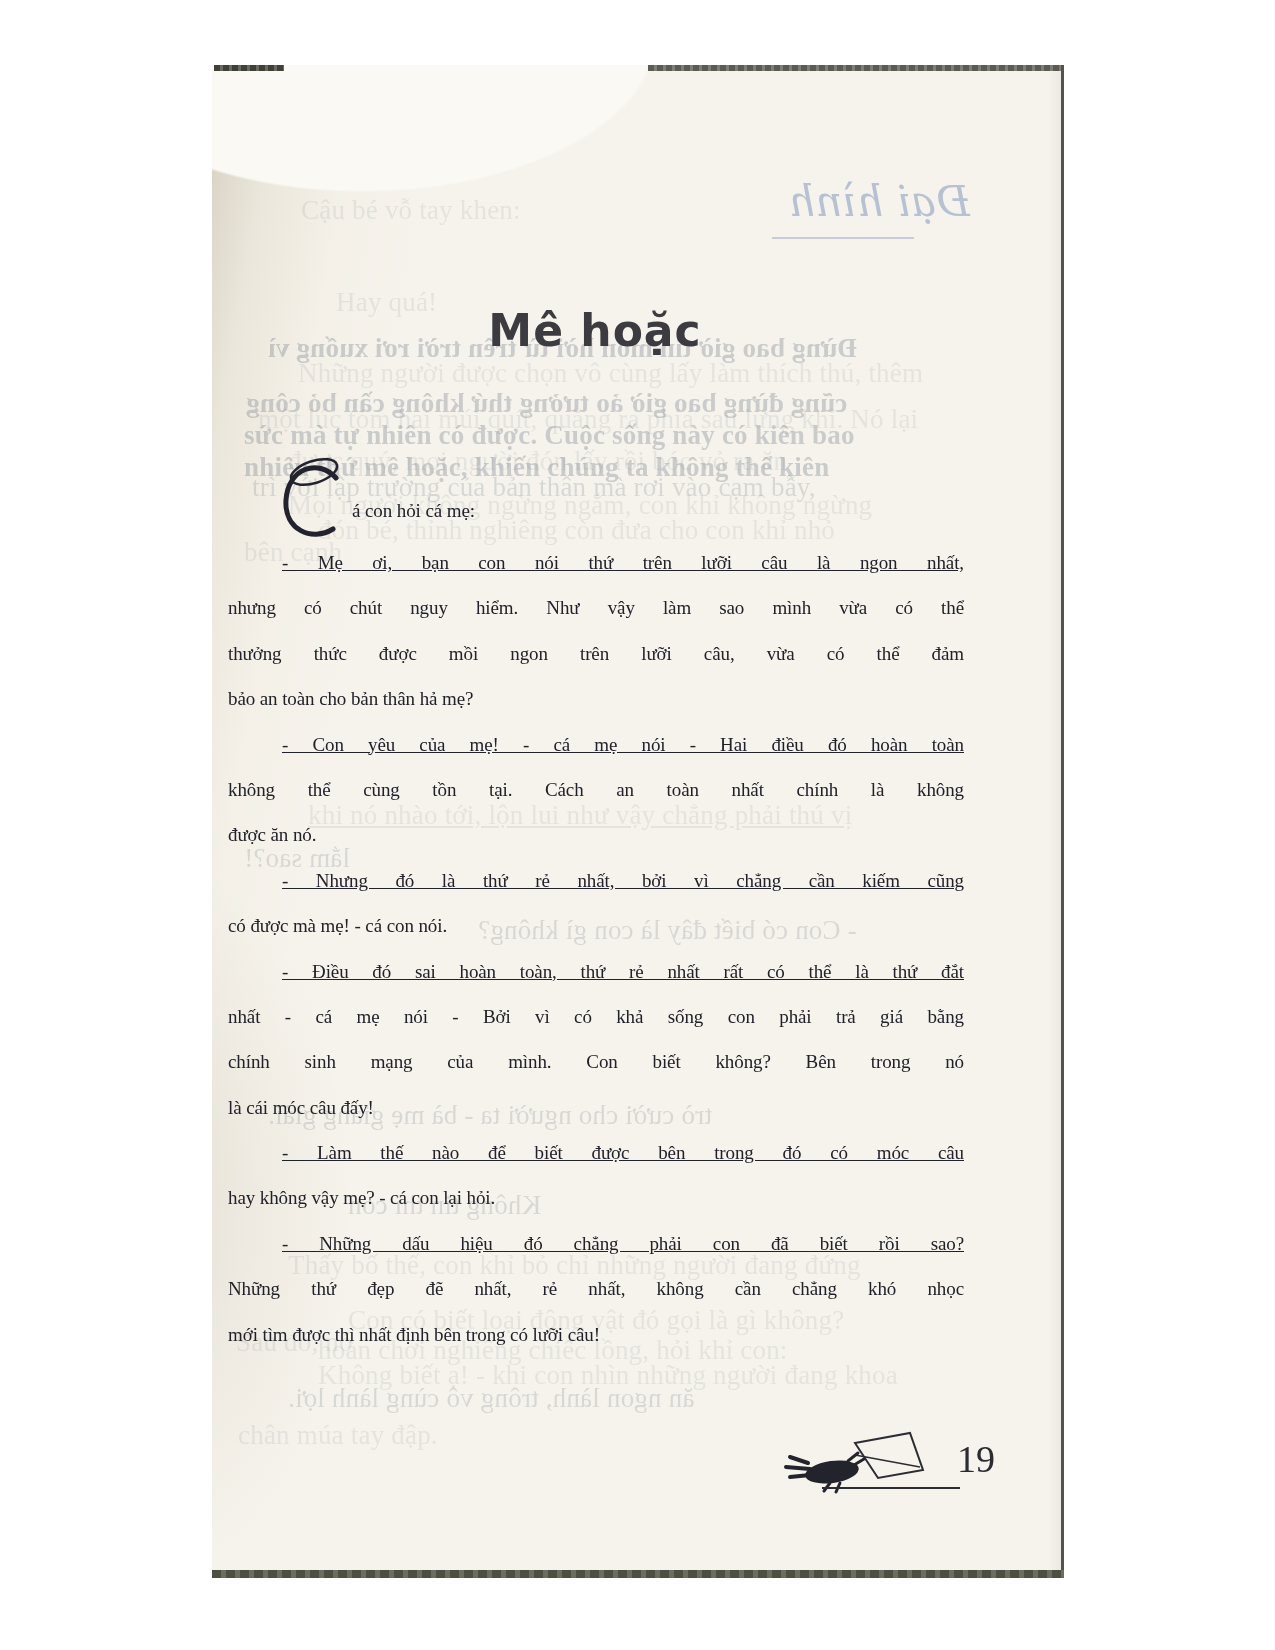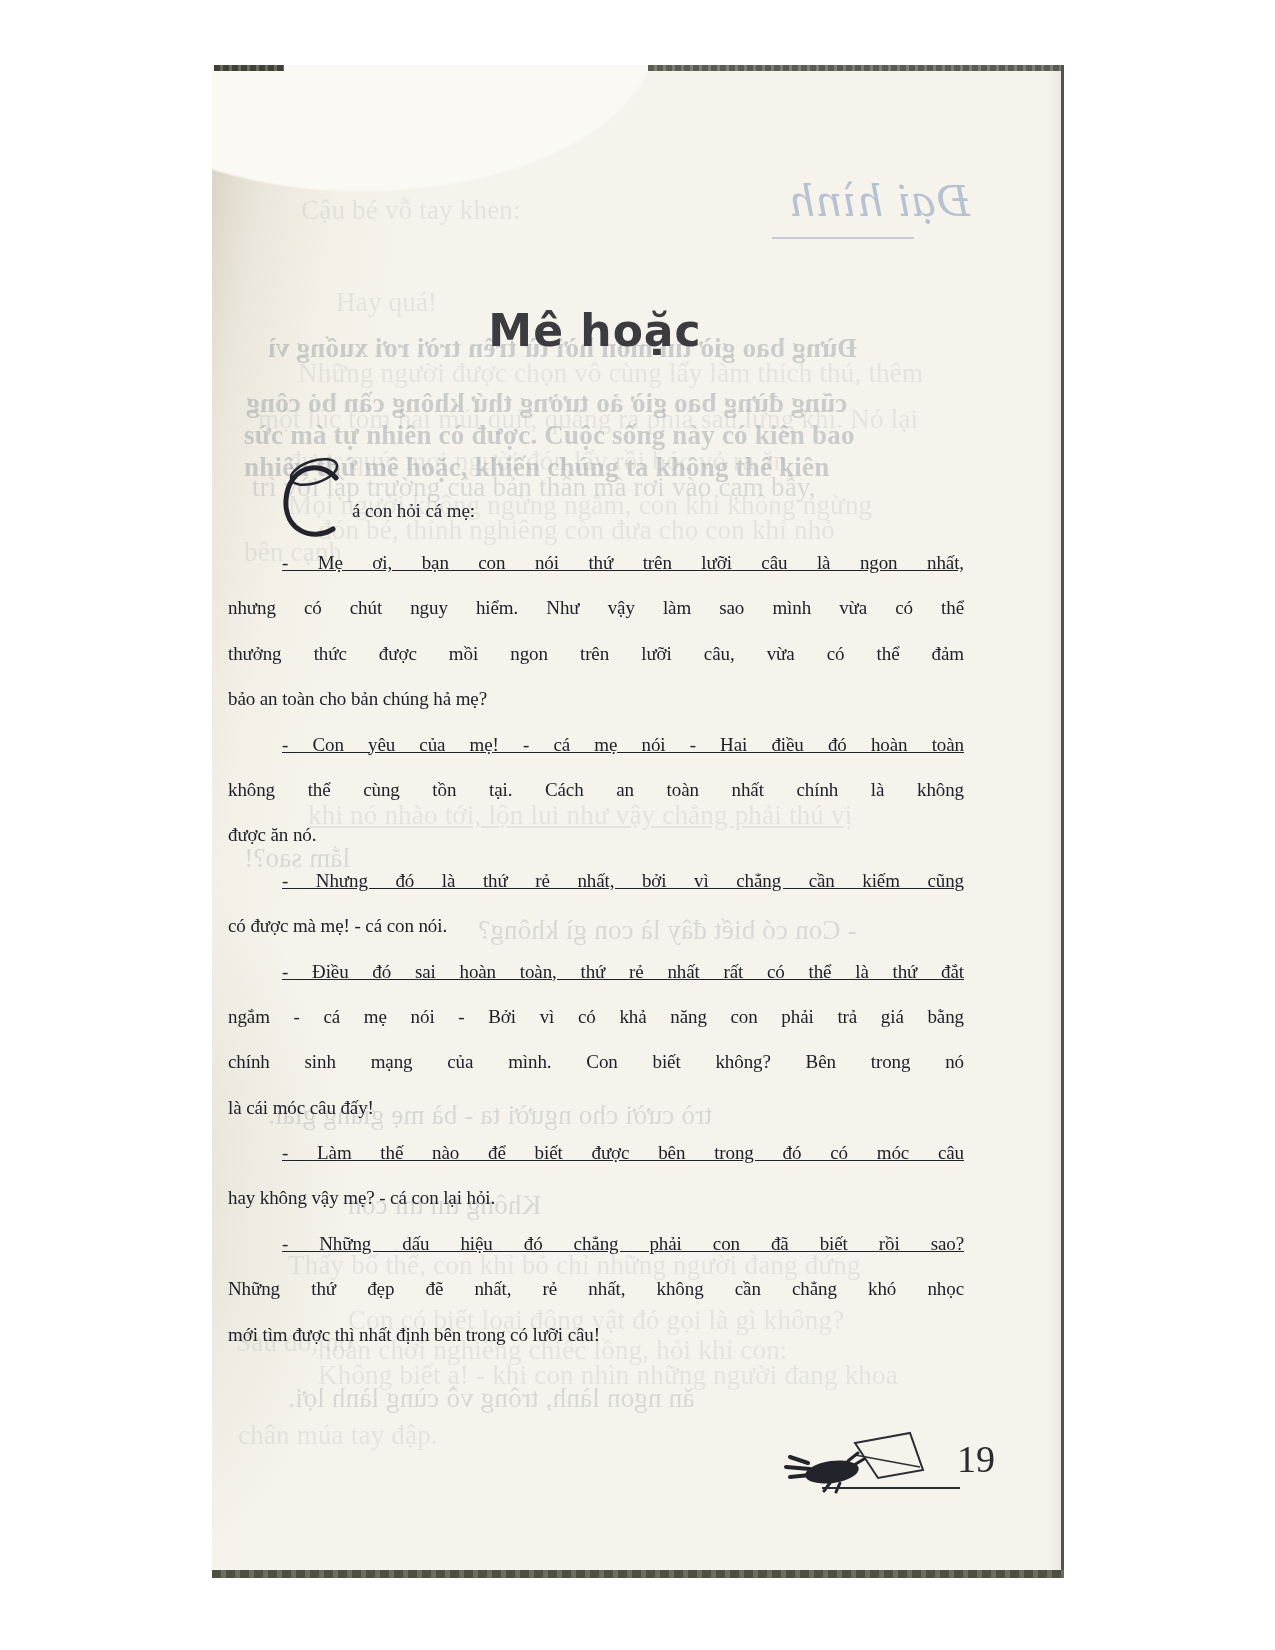--- a/index.html
+++ b/index.html
@@ -106,7 +106,7 @@
   <div class="ln indent">- Mẹ ơi, bạn con nói thứ trên lưỡi câu là ngon nhất,</div>
       <div class="ln">nhưng có chút nguy hiểm. Như vậy làm sao mình vừa có thể</div>
       <div class="ln">thưởng thức được mồi ngon trên lưỡi câu, vừa có thể đảm</div>
-      <div class="ln last">bảo an toàn cho bản chúng hả mẹ?</div>
+      <div class="ln last">bảo an toàn cho bản thân hả mẹ?</div>
       <div class="ln indent">- Con yêu của mẹ! - cá mẹ nói - Hai điều đó hoàn toàn</div>
       <div class="ln">không thể cùng tồn tại. Cách an toàn nhất chính là không</div>
       <div class="ln last">được ăn nó.</div>

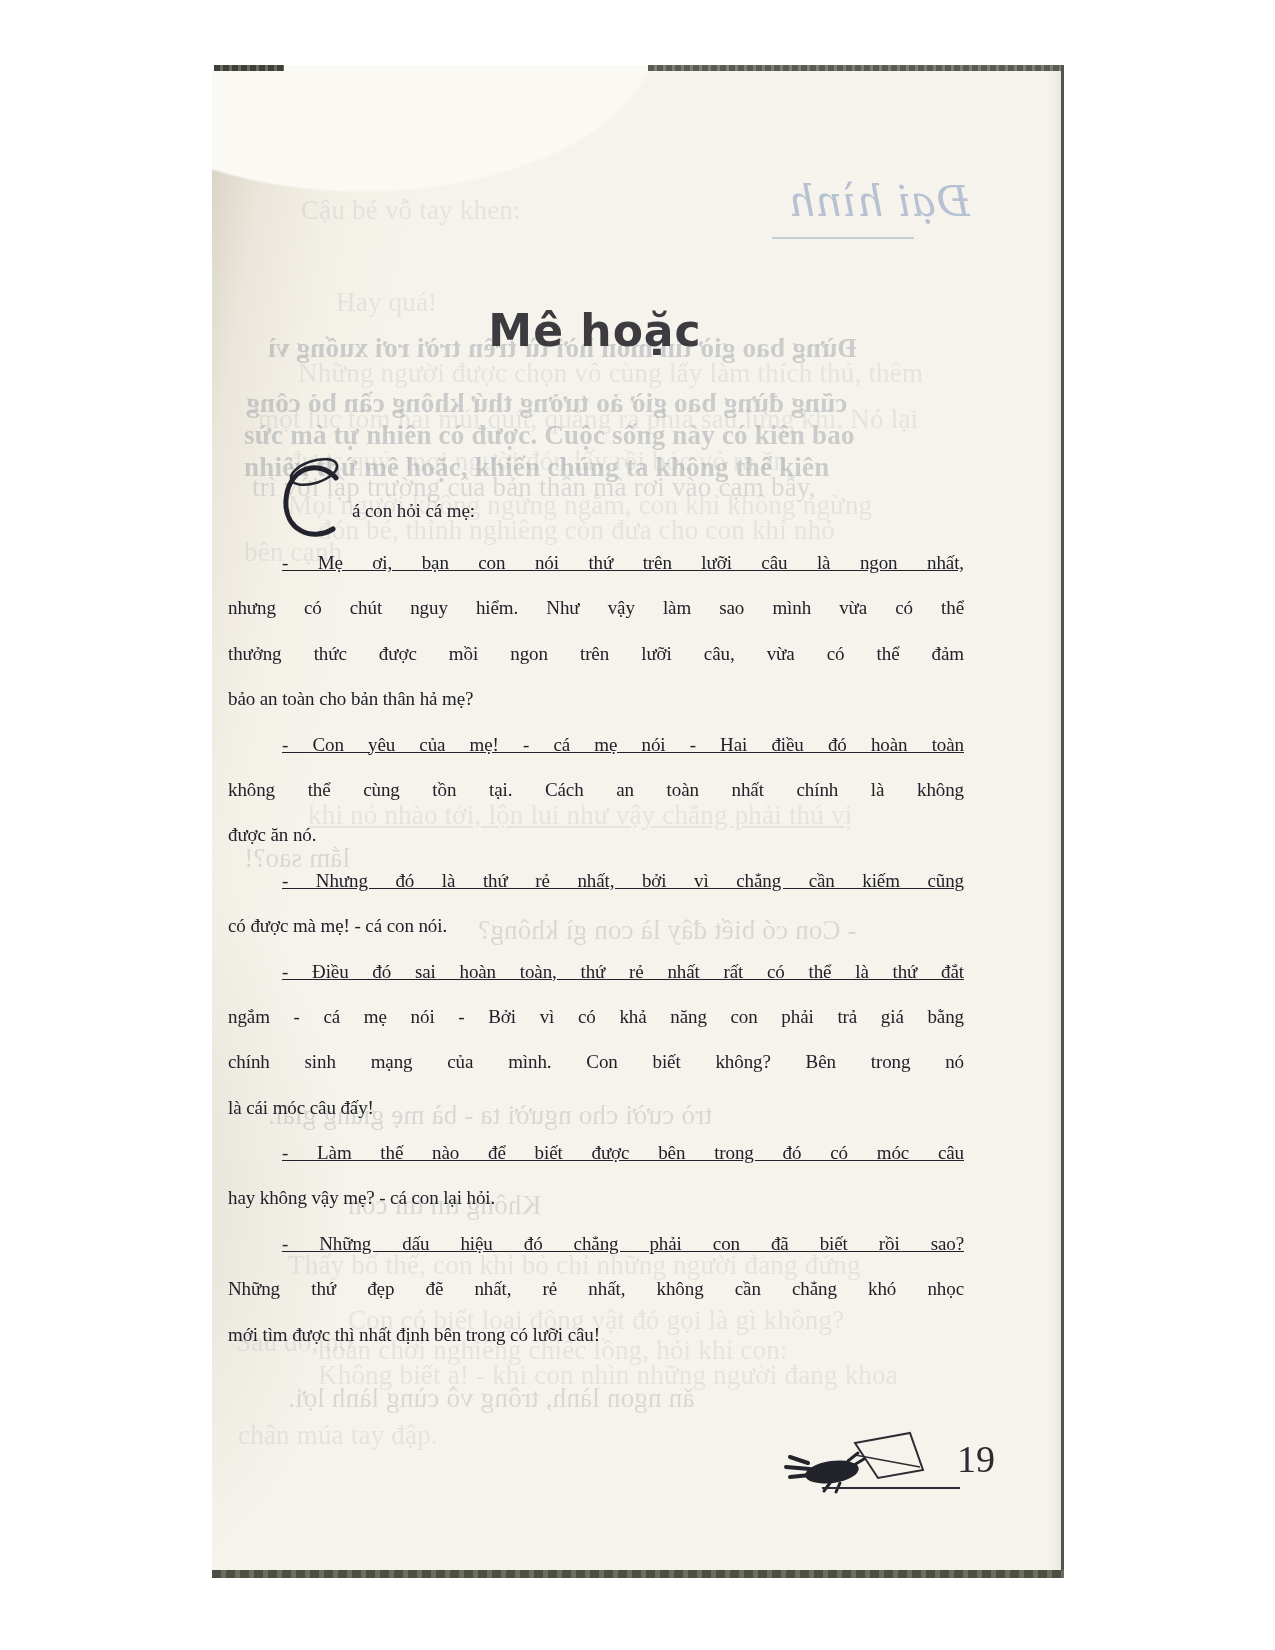--- a/index.html
+++ b/index.html
@@ -113,7 +113,7 @@
       <div class="ln indent">- Nhưng đó là thứ rẻ nhất, bởi vì chẳng cần kiếm cũng</div>
       <div class="ln last">có được mà mẹ! - cá con nói.</div>
       <div class="ln indent">- Điều đó sai hoàn toàn, thứ rẻ nhất rất có thể là thứ đắt</div>
-      <div class="ln">ngắm - cá mẹ nói - Bởi vì có khả năng con phải trả giá bằng</div>
+      <div class="ln">nhất - cá mẹ nói - Bởi vì có khả sống con phải trả giá bằng</div>
       <div class="ln">chính sinh mạng của mình. Con biết không? Bên trong nó</div>
       <div class="ln last">là cái móc câu đấy!</div>
       <div class="ln indent">- Làm thế nào để biết được bên trong đó có móc câu</div>

